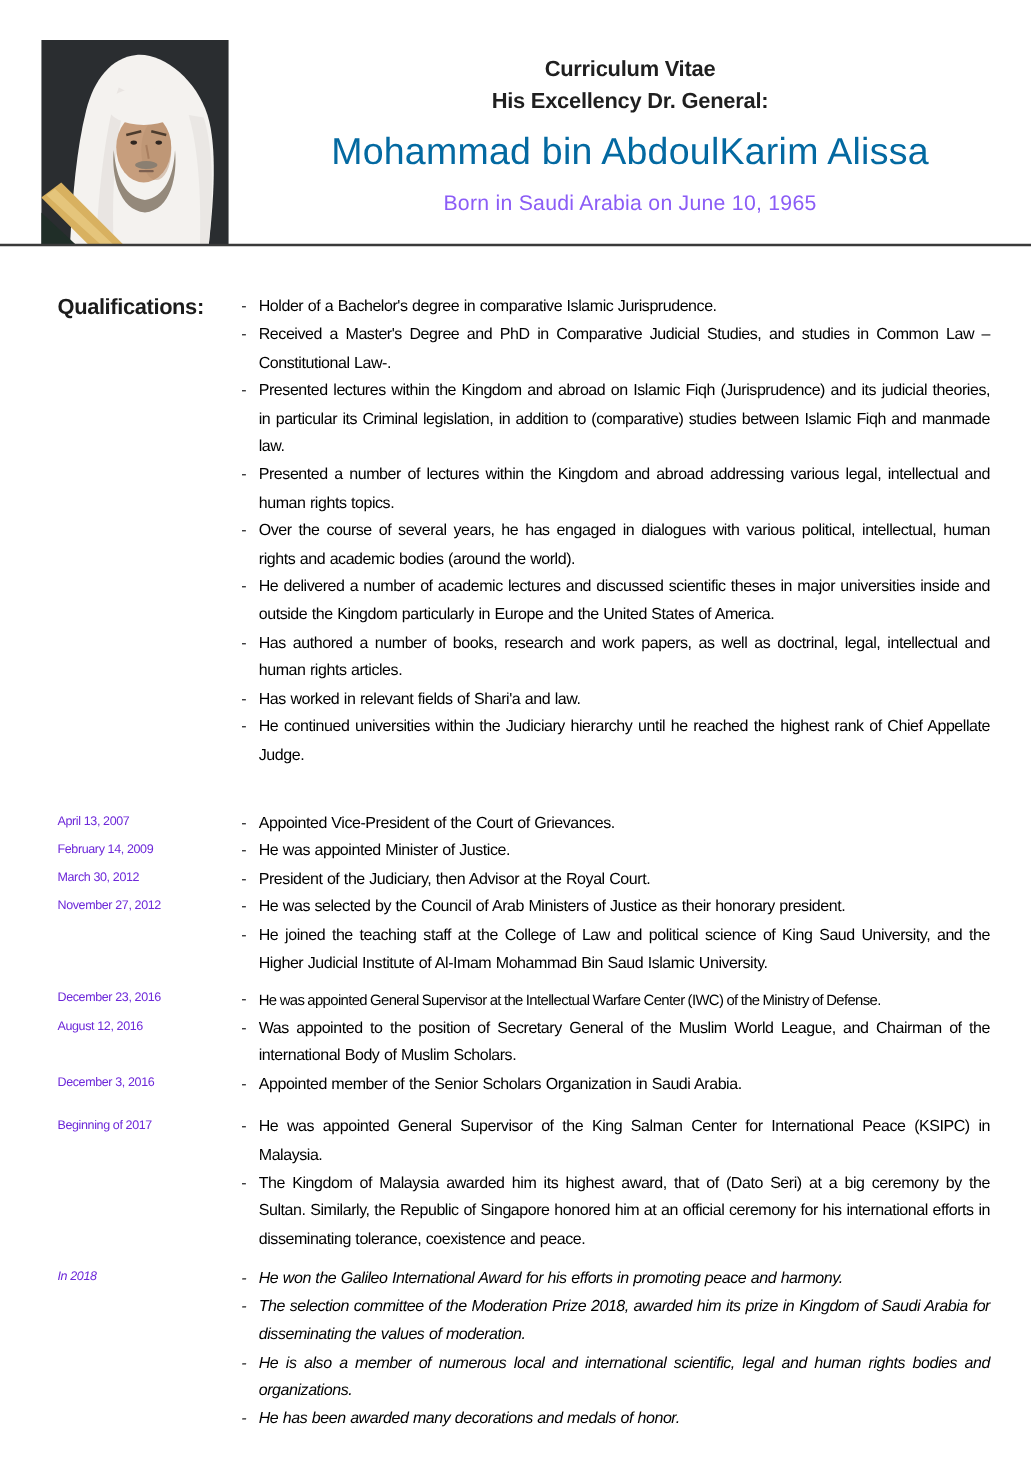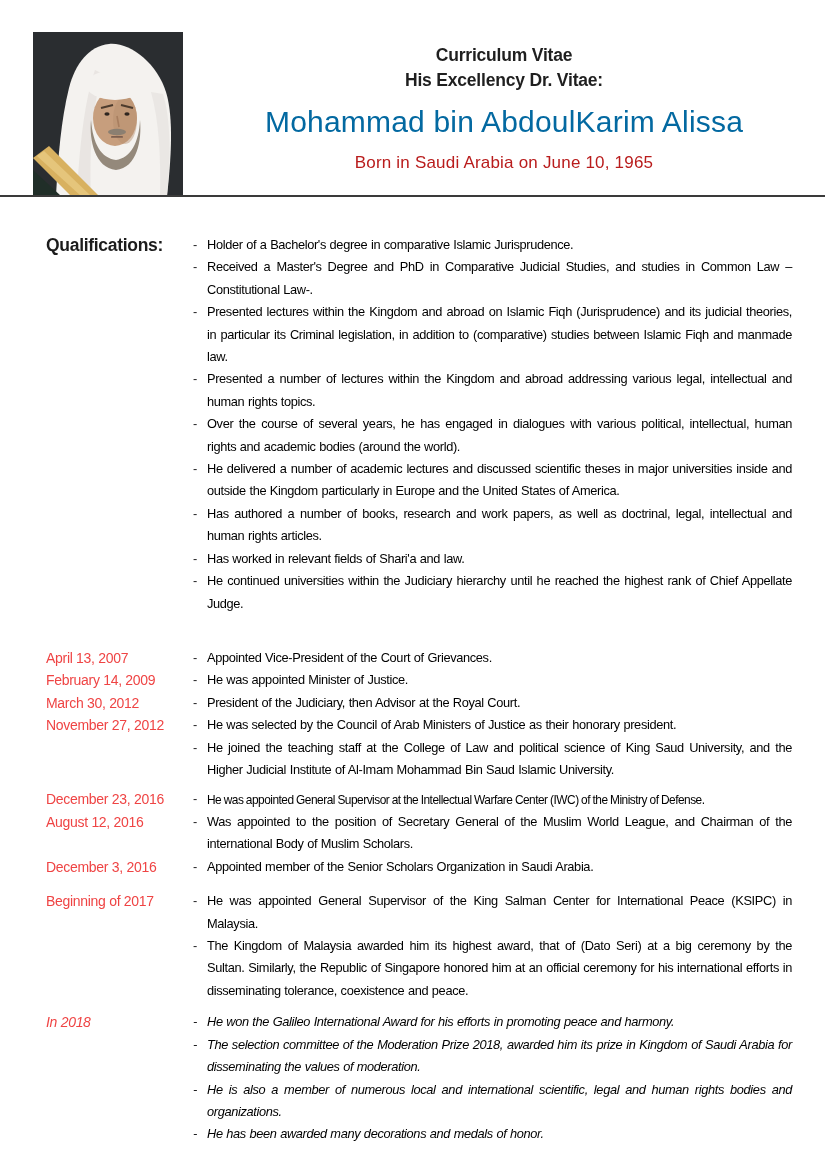--- a/index.html
+++ b/index.html
@@ -77,7 +77,7 @@
 
   <div class="header-text">
     <div class="ht-line">Curriculum Vitae</div>
-    <div class="ht-line">His Excellency Dr. Vitae:</div>
+    <div class="ht-line">His Excellency Dr. General:</div>
     <div class="name">Mohammad bin AbdoulKarim Alissa</div>
     <div class="subtitle">Born in Saudi Arabia on June 10, 1965</div>
   </div>

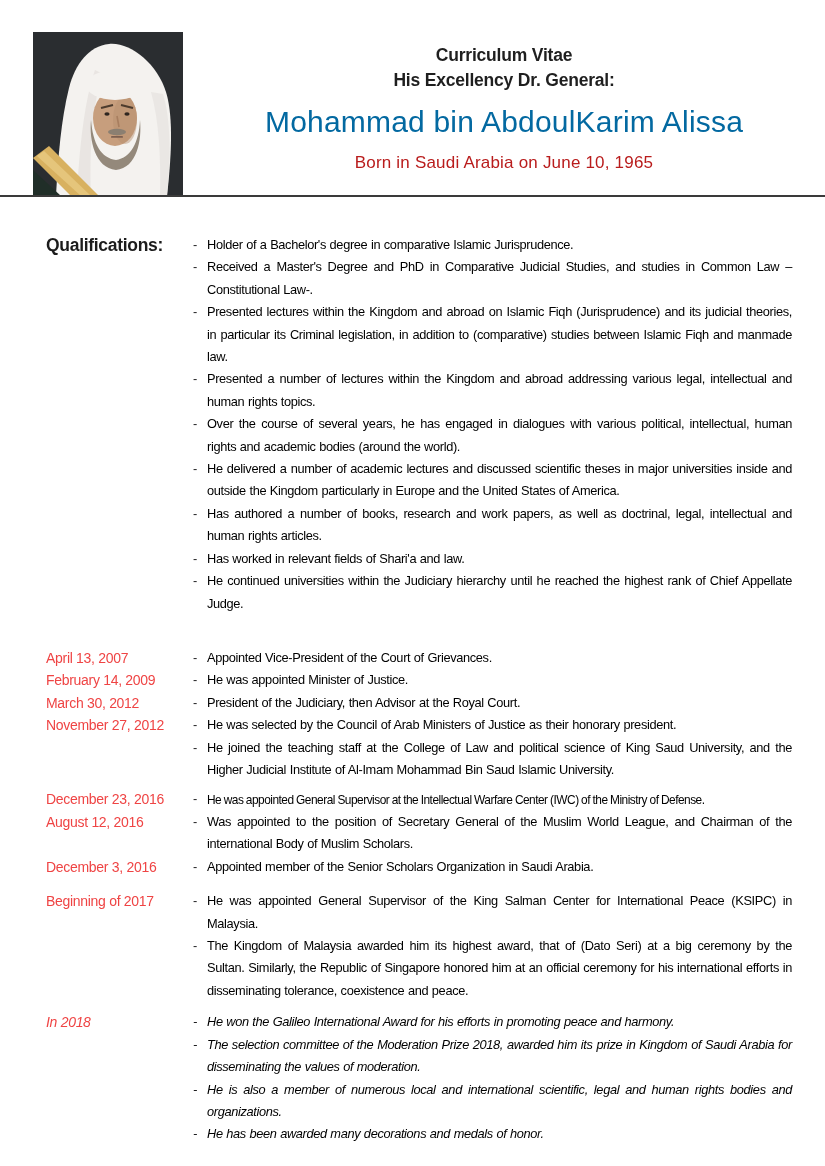--- a/index.html
+++ b/index.html
@@ -16,7 +16,7 @@
   .header-text{margin-left:183px;padding-top:43px;text-align:center;}
   .ht-line{font-size:17.5px;font-weight:600;color:#1f1f1f;line-height:25px;letter-spacing:-0.2px;}
   .name{font-size:30px;font-weight:400;color:#0369a1;margin-top:11px;letter-spacing:0.2px;line-height:36px;}
-  .subtitle{font-size:17px;font-weight:400;color:#b91c1c;margin-top:11px;letter-spacing:0.2px;line-height:24px;}
+  .subtitle{font-size:17px;font-weight:400;color:#8b5cf6;margin-top:11px;letter-spacing:0.2px;line-height:24px;}
 
   .rule{position:absolute;top:195px;left:0;width:825px;height:2px;background:#3a3a3a;border:none;margin:0;padding:0;}
 

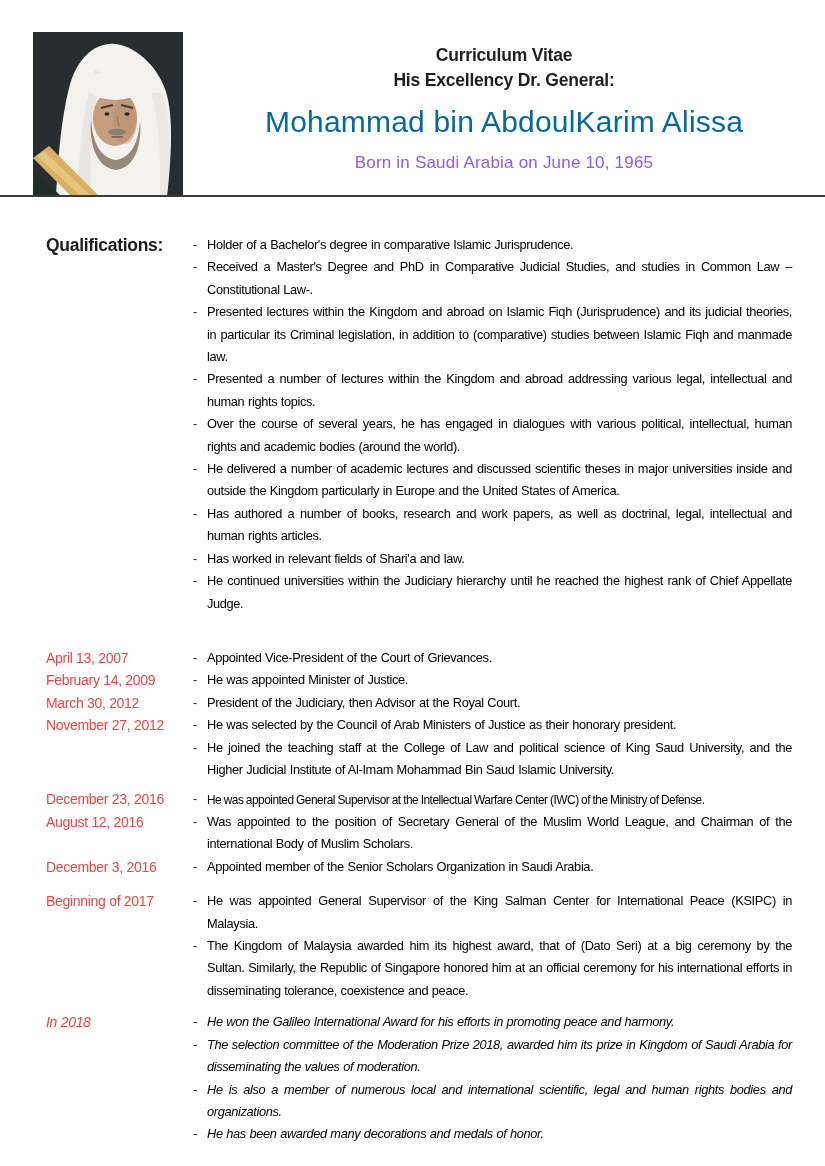--- a/index.html
+++ b/index.html
@@ -29,7 +29,7 @@
   #content .group:nth-child(5){margin-top:9px;font-style:italic;}
 
   .row{display:flex;align-items:flex-start;}
-  .row-label{flex:none;width:147px;font-size:14px;line-height:22.4px;color:#ef4444;letter-spacing:-0.3px;}
+  .row-label{flex:none;width:147px;font-size:10px;line-height:22.4px;color:#6d28d9;letter-spacing:-0.3px;}
   .row-label.heading{font-size:17.5px;font-weight:600;color:#1c1c1c;letter-spacing:-0.3px;line-height:22.4px;}
   .row-items{flex:1;min-width:0;}
   .item{display:flex;align-items:flex-start;}

